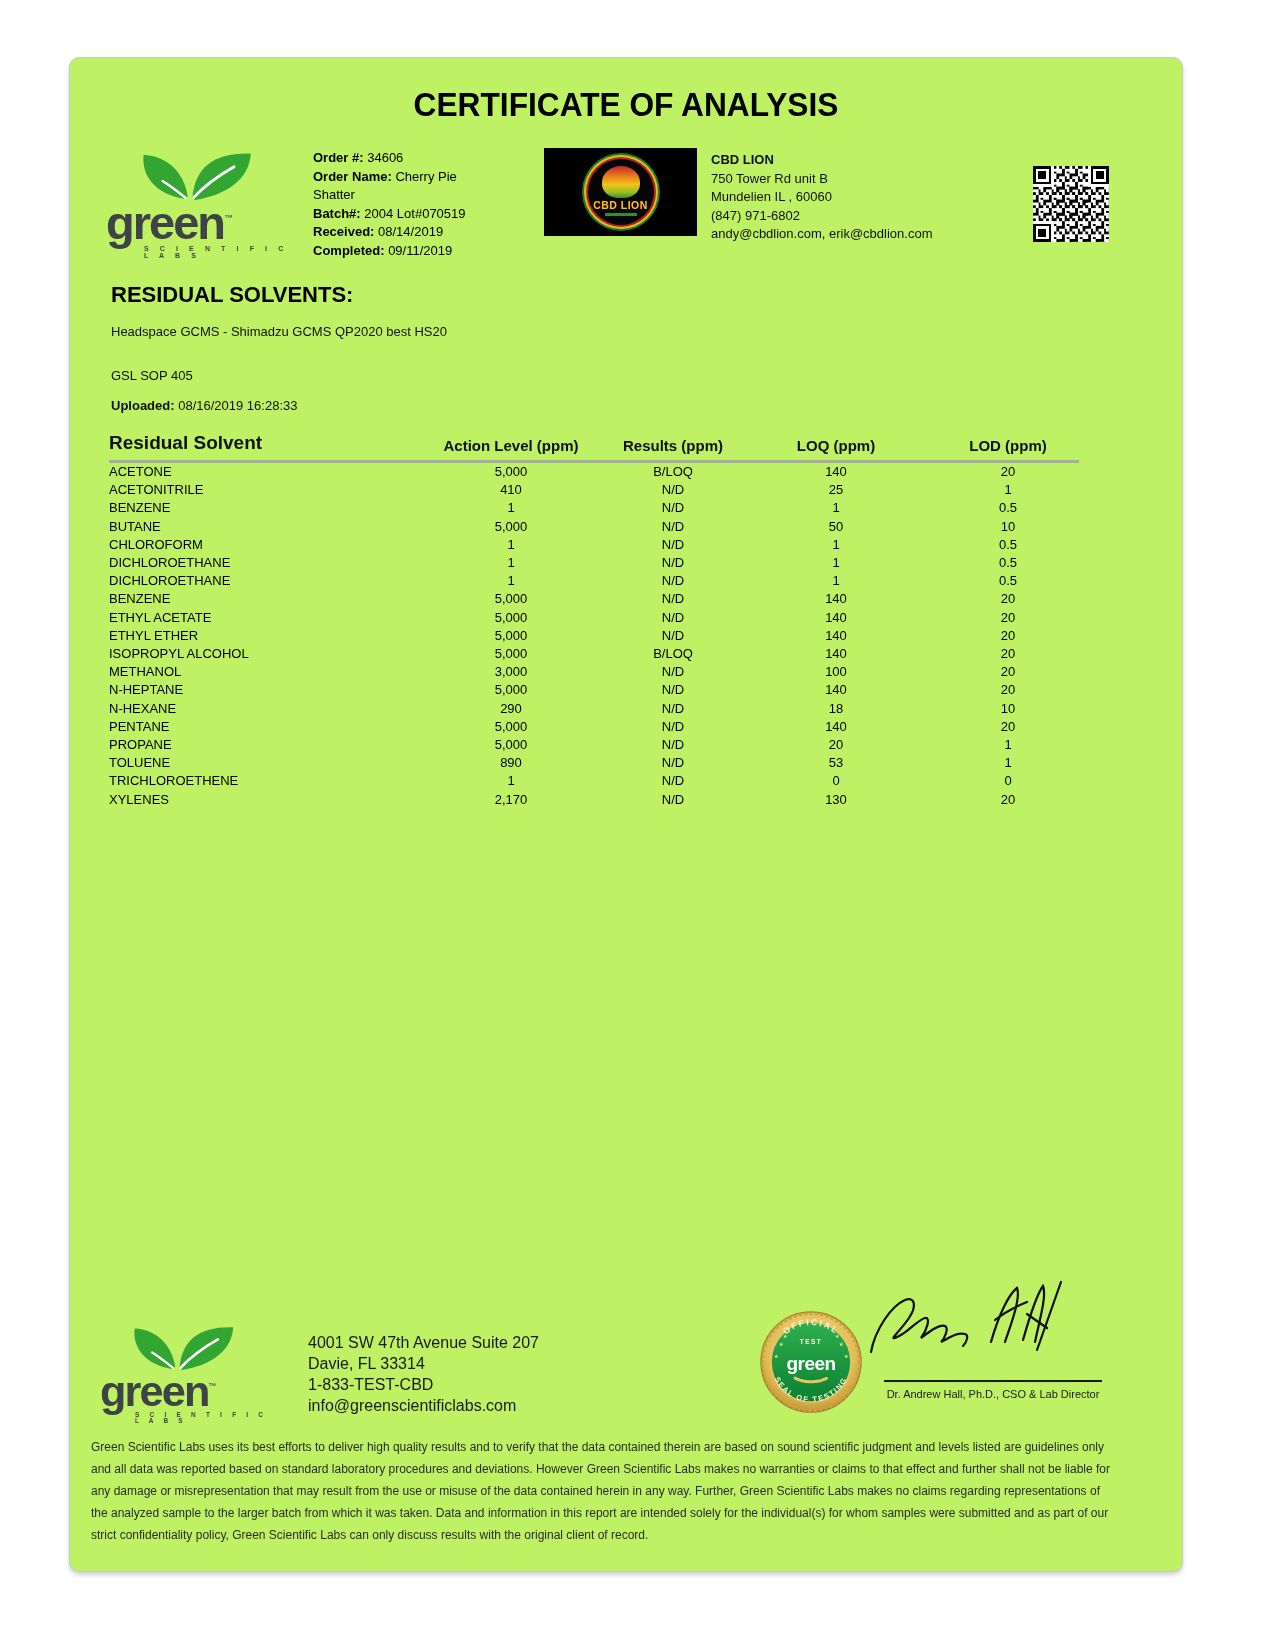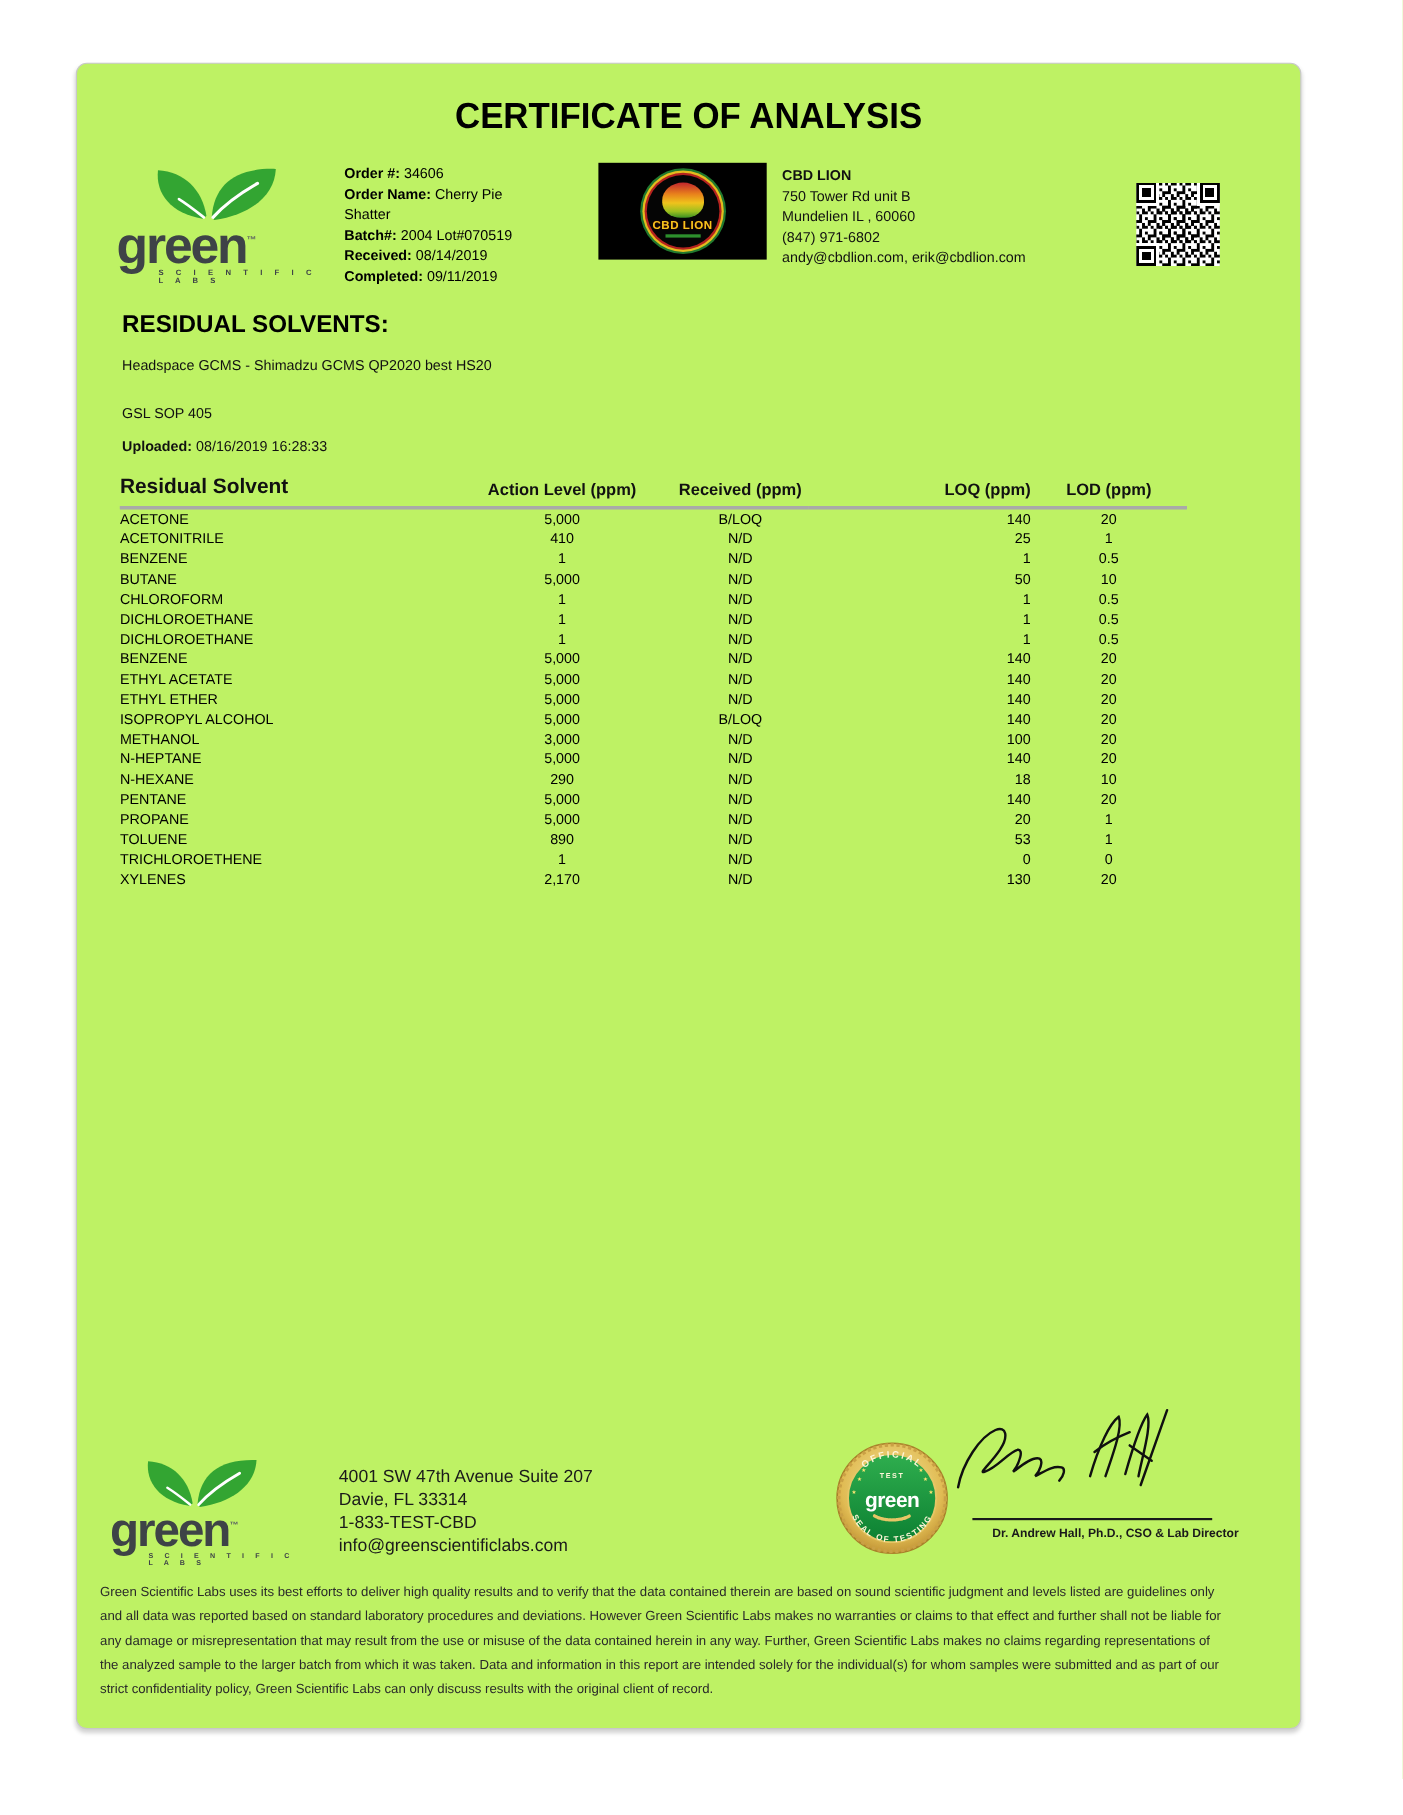--- a/index.html
+++ b/index.html
@@ -172,7 +172,7 @@
       <tr>
         <th class="h-name c-name">Residual Solvent</th>
         <th class="c-action">Action Level (ppm)</th>
-        <th class="c-results">Received (ppm)</th>
+        <th class="c-results">Results (ppm)</th>
         <th class="c-loq">LOQ (ppm)</th>
         <th class="c-lod">LOD (ppm)</th>
       </tr>

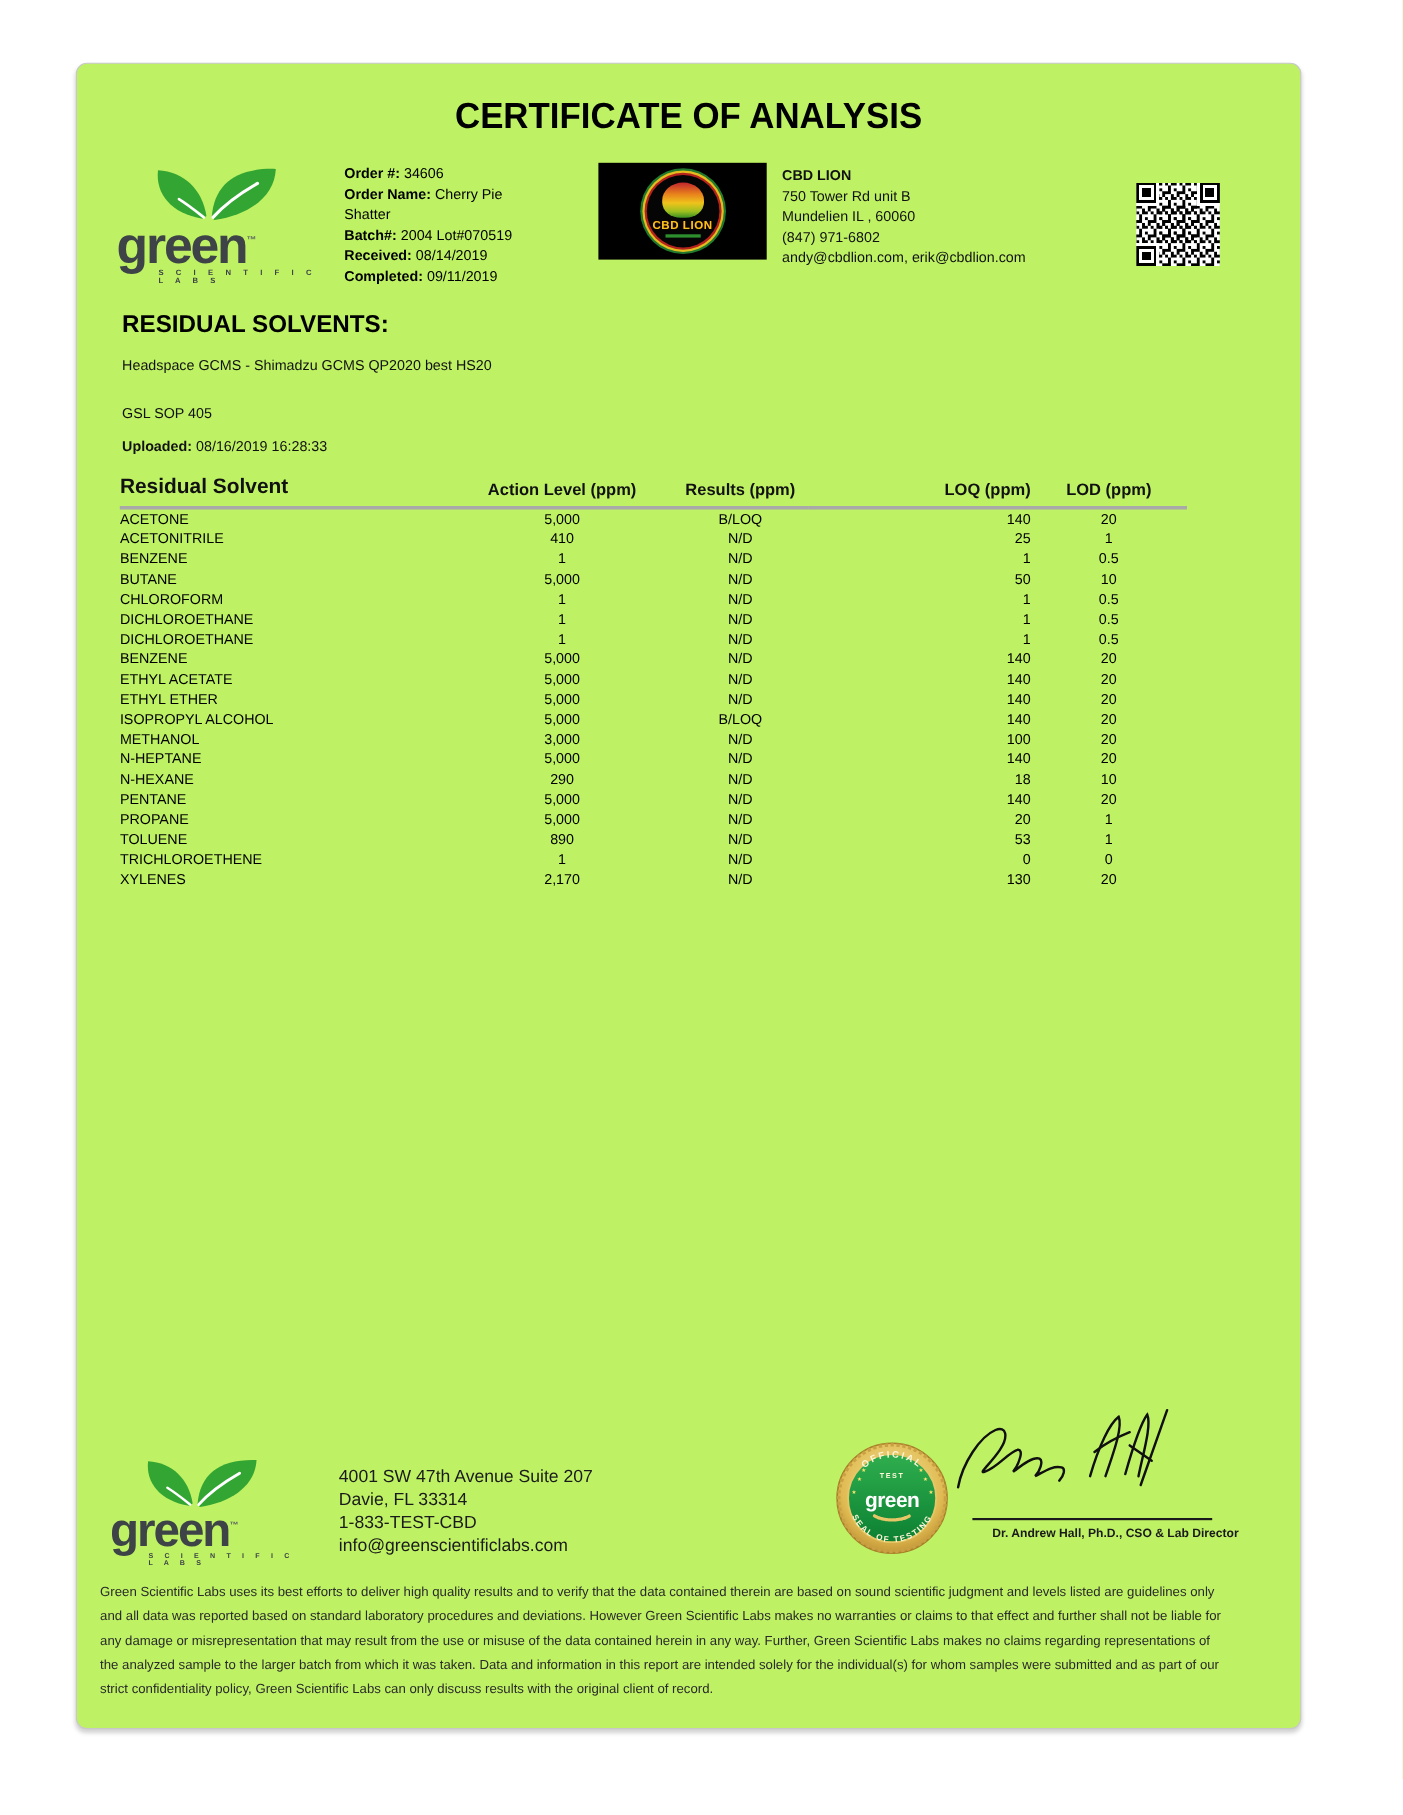--- a/index.html
+++ b/index.html
@@ -71,7 +71,7 @@
   .c-name { text-align:left; width:302px; }
   .c-action { text-align:center; width:200px; }
   .c-results { text-align:center; width:124px; }
-  .c-loq { text-align:right; width:202px; }
+  .c-loq { text-align:center; width:202px; }
   .c-lod { text-align:center; width:142px; }
 
   

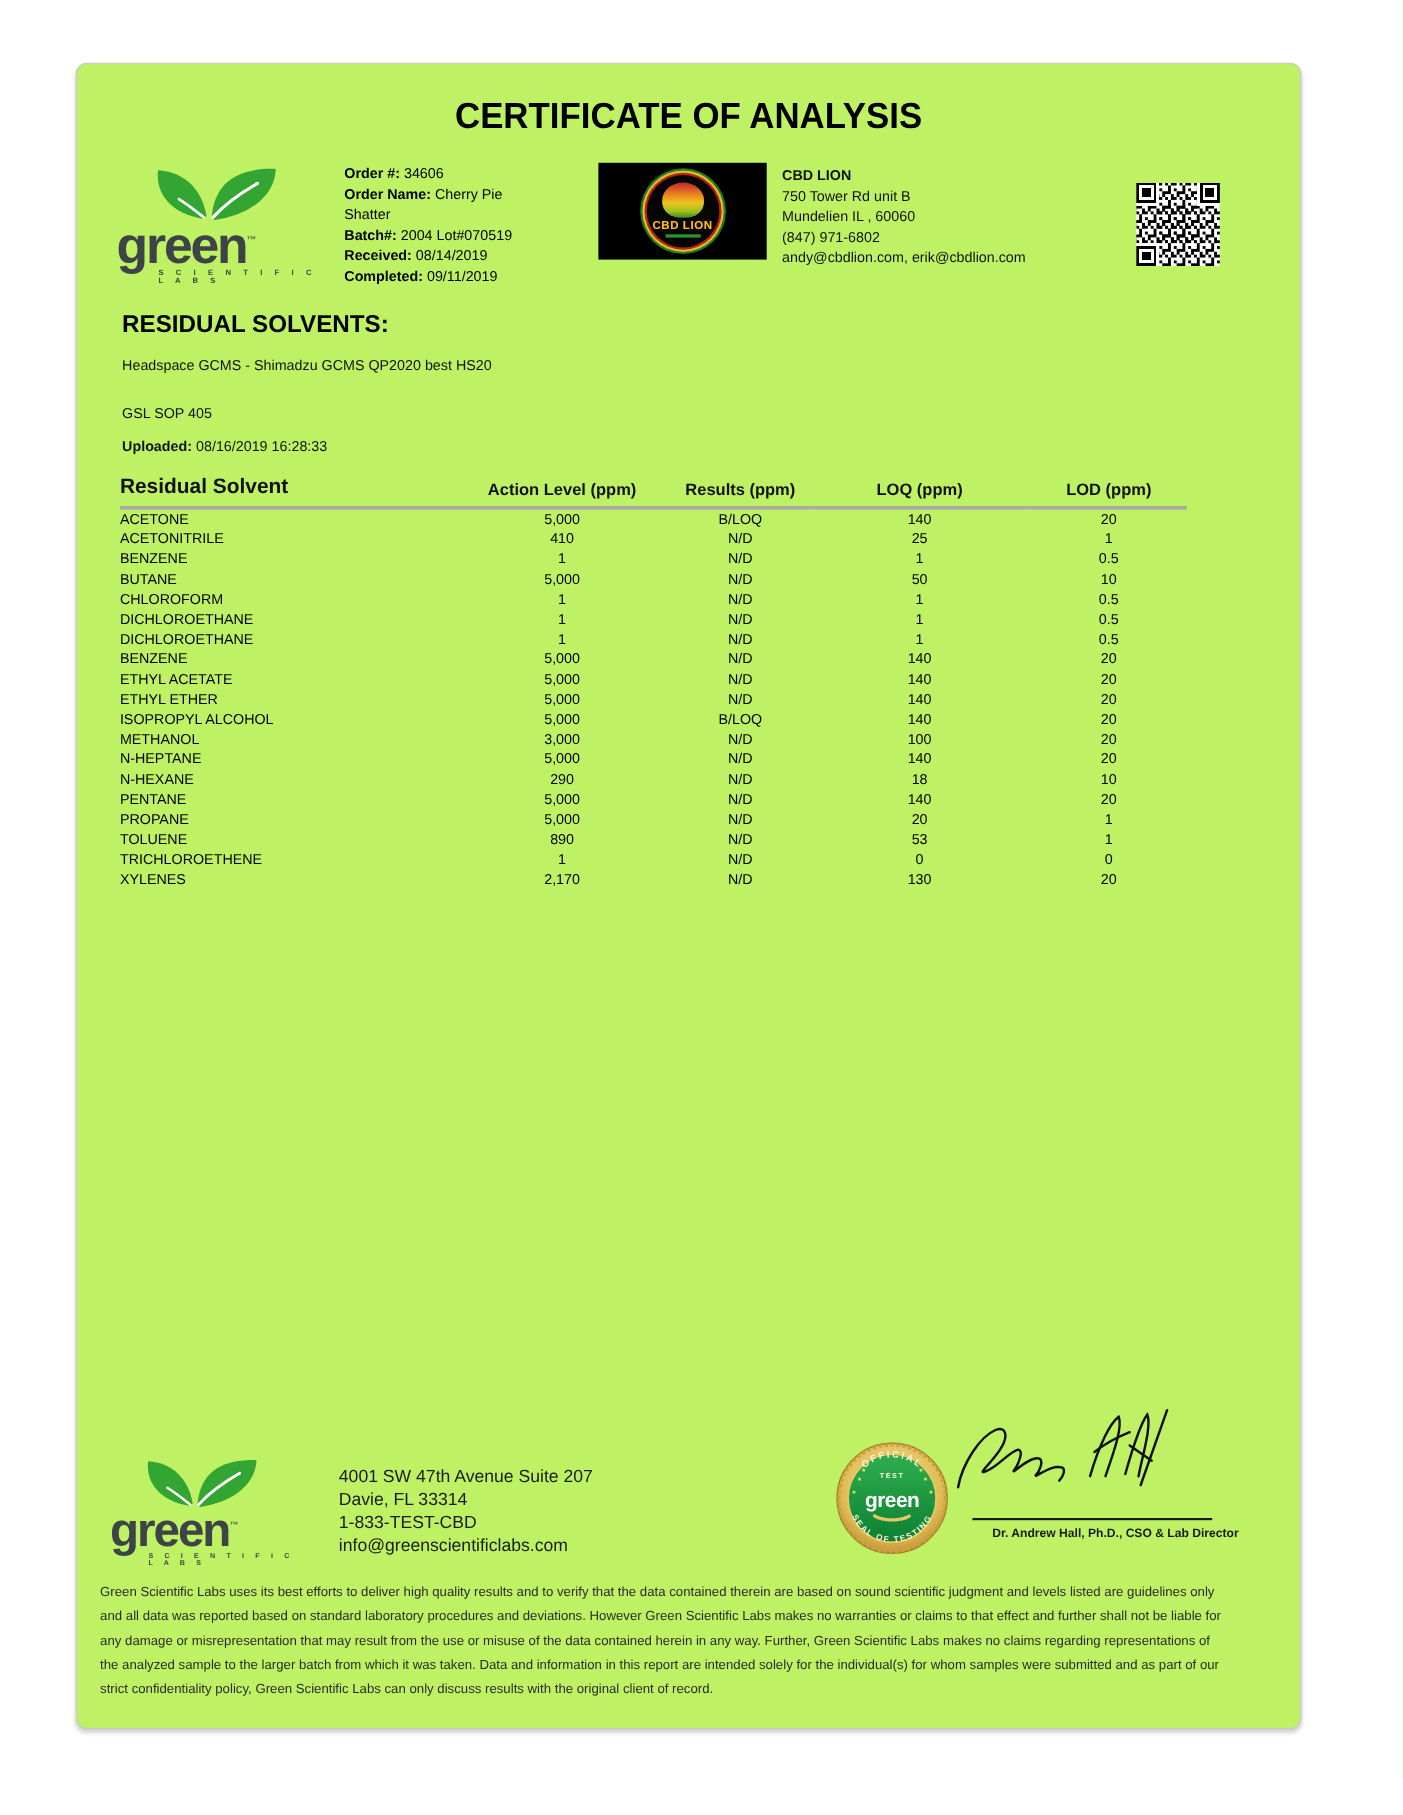--- a/index.html
+++ b/index.html
@@ -80,7 +80,7 @@
   .seal { left:689px; top:1252px; width:104px; height:104px; }
   .sig { left:795px; top:1222px; width:210px; height:100px; }
   .sig-line { left:814px; top:1322px; width:218px; height:2px; background:#1a1a1a; }
-  .sig-name { left:790px; top:1330px; width:266px; text-align:right; font-size:11px; font-weight:bold; color:#1a1a1a; }
+  .sig-name { left:790px; top:1330px; width:266px; text-align:center; font-size:11px; font-weight:normal; color:#1a1a1a; }
 
   .disclaimer { left:21px; top:1378px; width:1022px; font-size:12px; line-height:22px; color:#2a2a2a; }
 </style>

